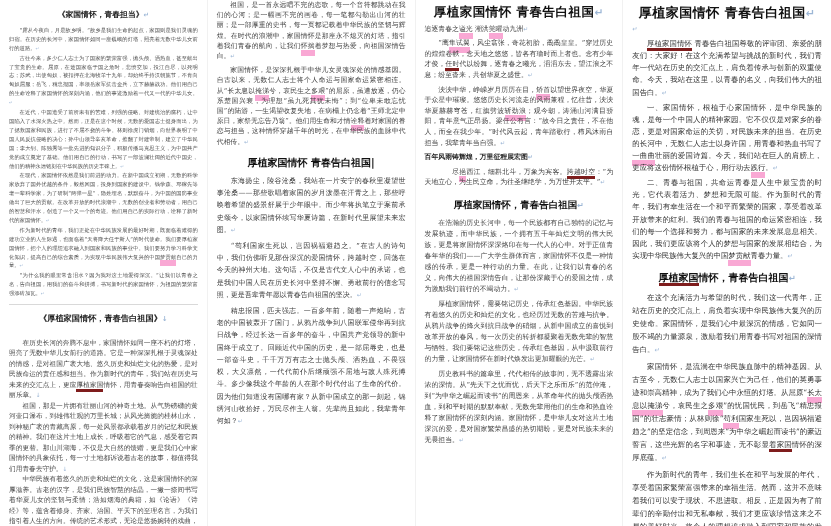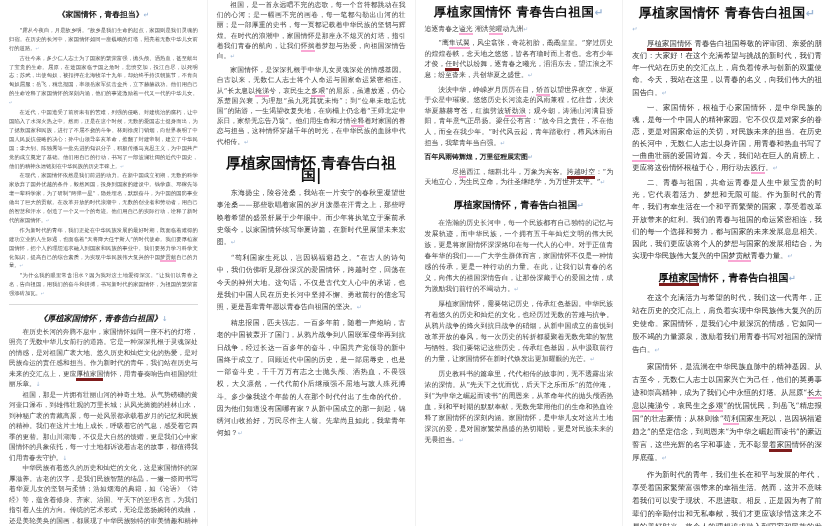--- a/index.html
+++ b/index.html
@@ -14,7 +14,7 @@
   .noindent,.subhead,.empty{text-indent:0;}
   .subhead{font-weight:bold;color:#222;text-align:left;}
   .indent2{text-indent:4em;}
-  .u-red{border-bottom:2px solid #f9a8d4;}
+  .u-red{border-bottom:6px solid #f9a8d4;}
   .u-blue{border-bottom:3px solid #7f1d1d;}
   .mk{color:#9db7d6;font-size:0.85em;font-family:"DejaVu Sans",sans-serif;}
   .mk-cursor{color:#111;font-family:"DejaVu Sans",sans-serif;font-size:1em;}

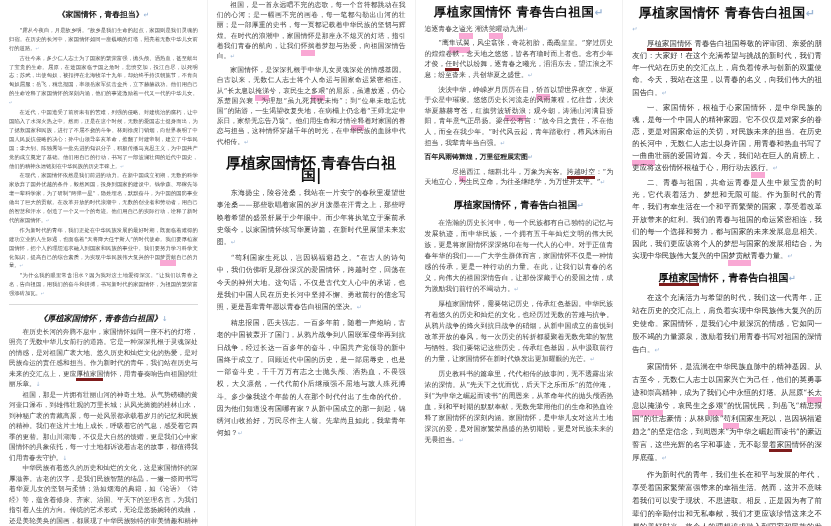--- a/index.html
+++ b/index.html
@@ -29,7 +29,7 @@
   .t-c2a{font-size:7.8px;margin:12px 0 8px;}
   .c2a .para{margin-bottom:4px;}
   .c2b{font-size:7px;line-height:12.2px;color:#3a3a3a;}
-  .t-c2b{font-family:"DejaVu Sans","Liberation Sans",sans-serif;font-size:15px;margin:10px 0 6px;color:#111;}
+  .t-c2b{font-family:"DejaVu Sans","Liberation Sans",sans-serif;font-size:10px;margin:10px 0 6px;color:#111;}
   .c2b .para{margin-bottom:4px;}
   
   .c3a{font-size:6.9px;line-height:10.6px;}

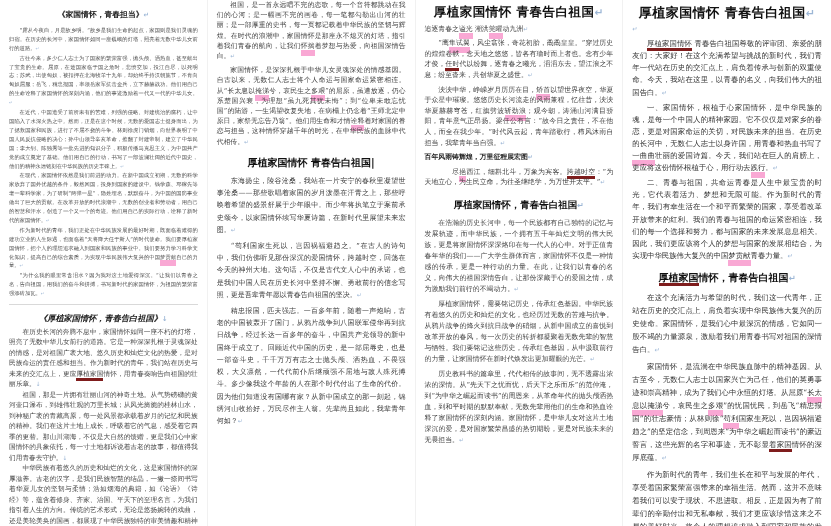--- a/index.html
+++ b/index.html
@@ -22,7 +22,7 @@
   .c1a{font-size:5.3px;line-height:8.9px;color:#4c4c4c;}
   .t-c1a{font-size:7.8px;margin:11px 0 6px;}
   .c1b{font-size:6.7px;line-height:10.5px;color:#464646;}
-  .t-c1b{font-size:8.2px;margin:7px 0 2px;font-style:italic;}
+  .t-c1b{font-size:8.2px;margin:7px 0 13px;}
   .col-1 .doc-2{border-top:1px solid #d9d9d9;margin-top:5px;padding-top:1px;}
   
   .c2a{font-size:6.8px;line-height:10.2px;}

